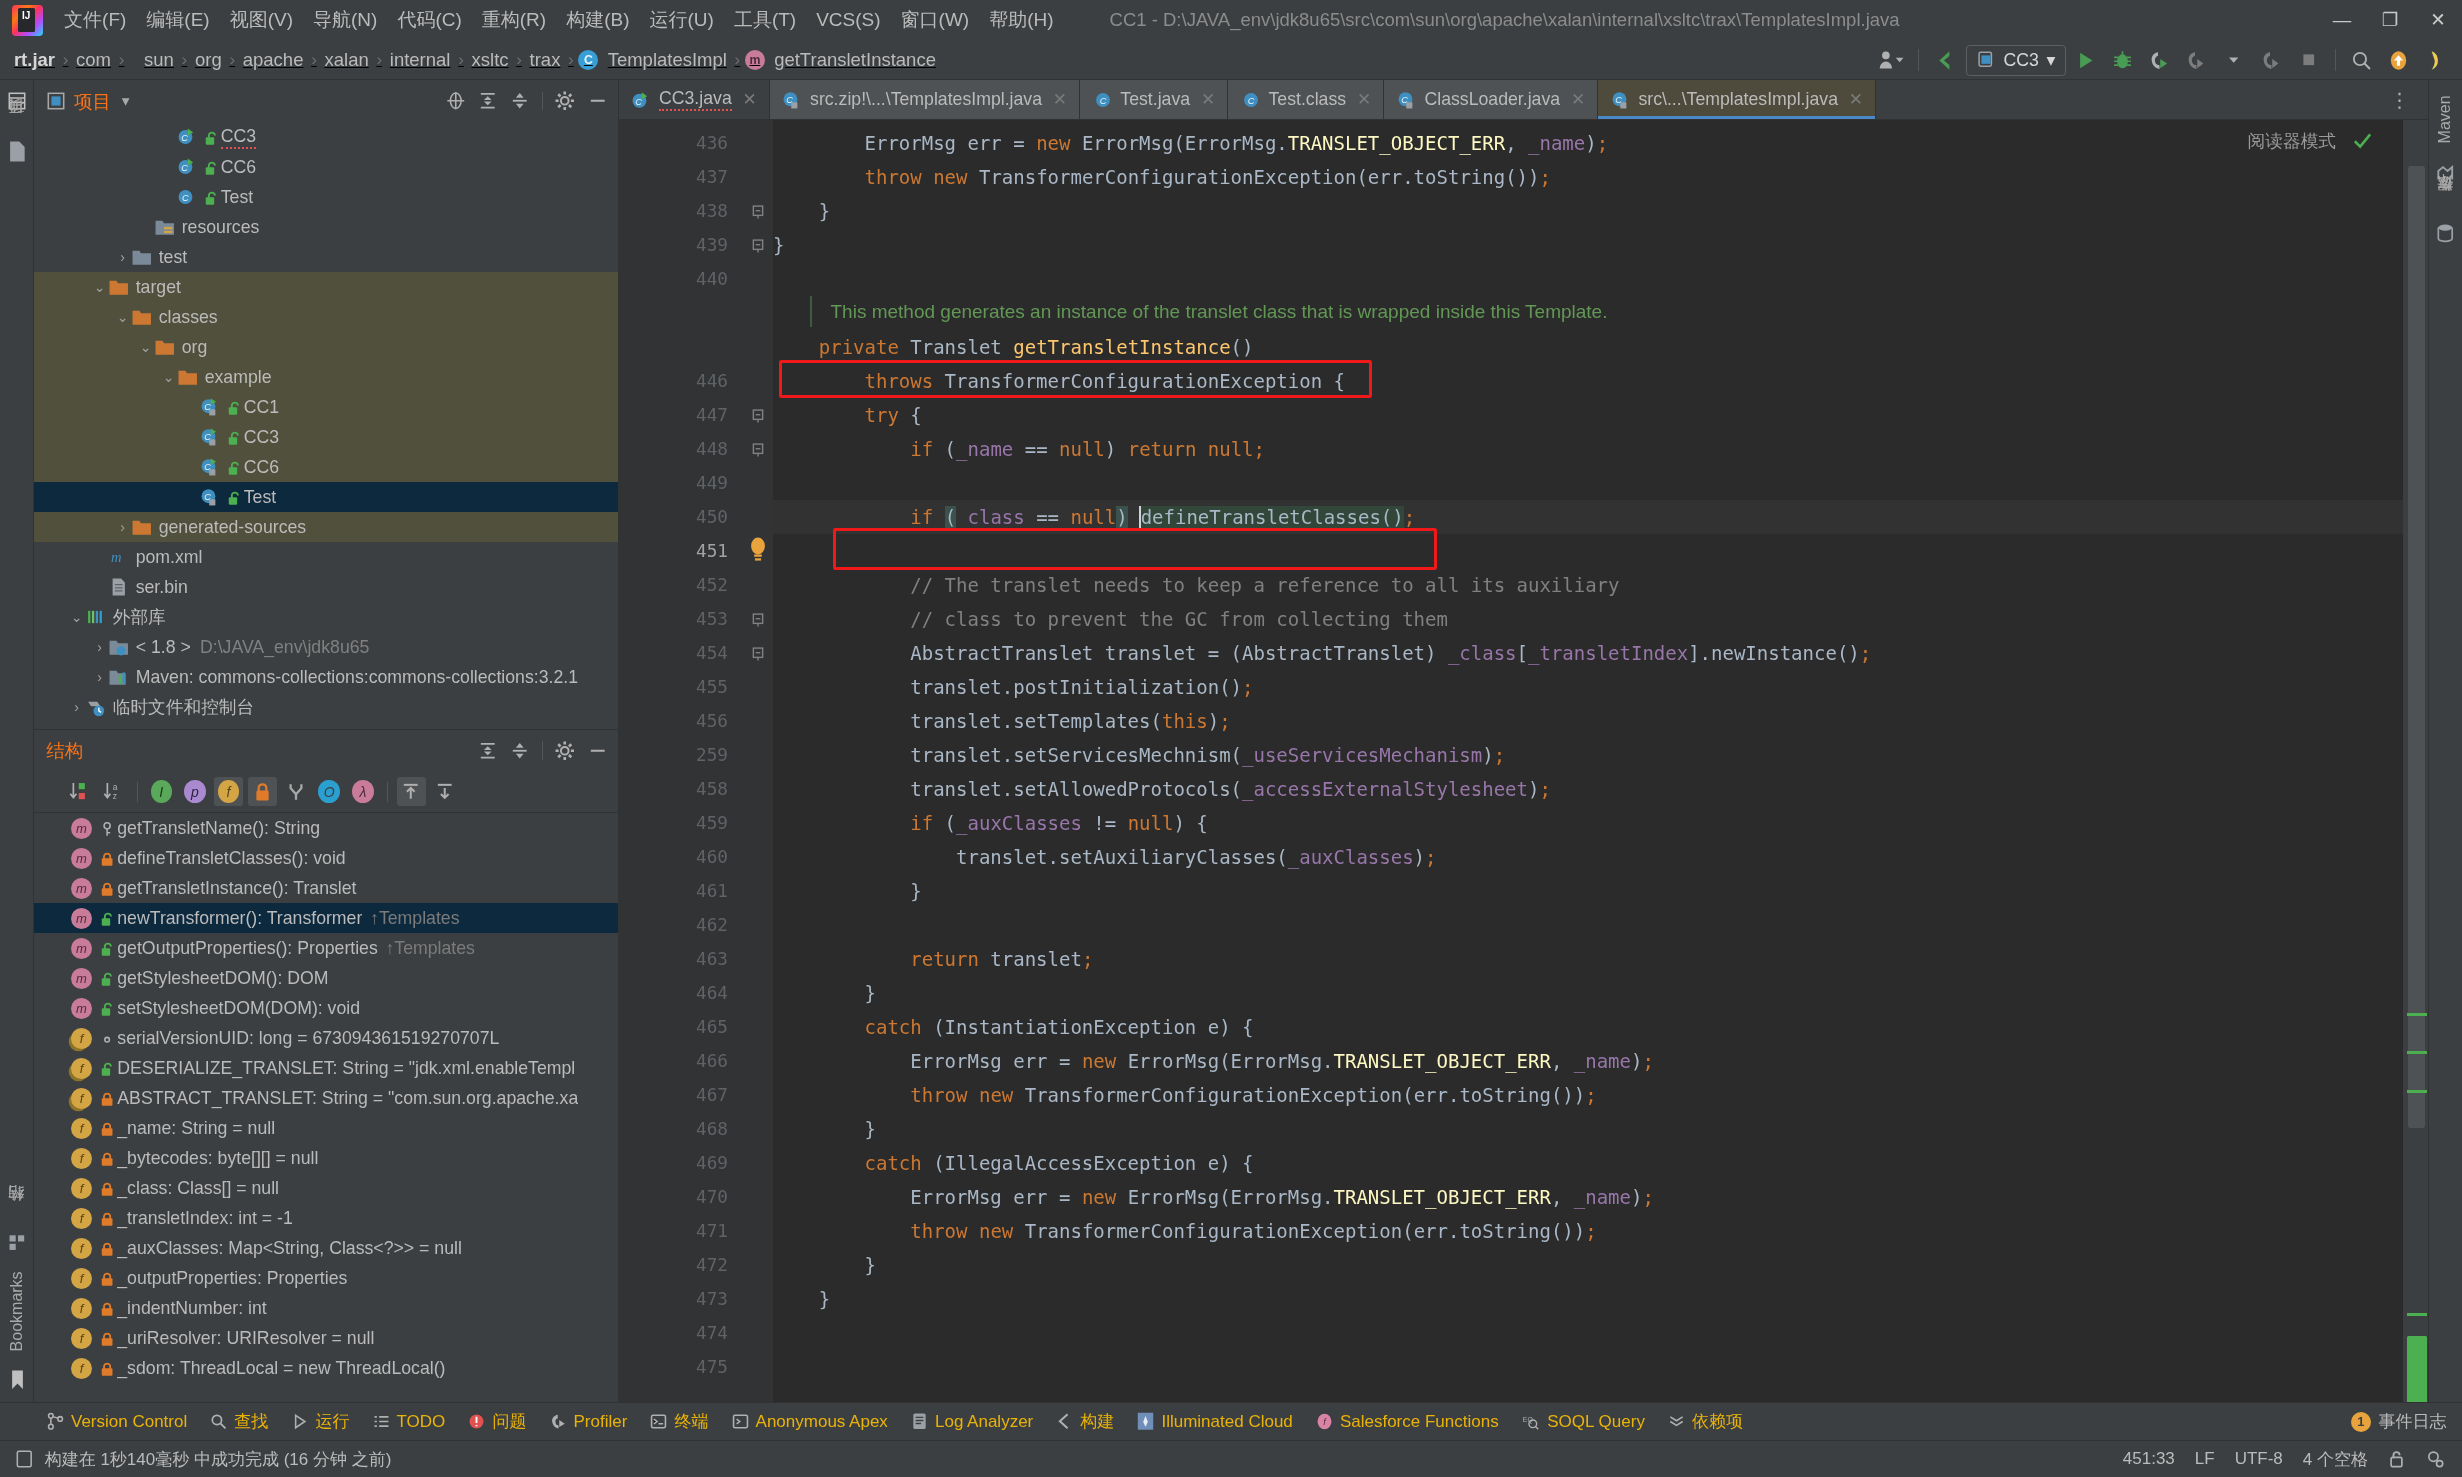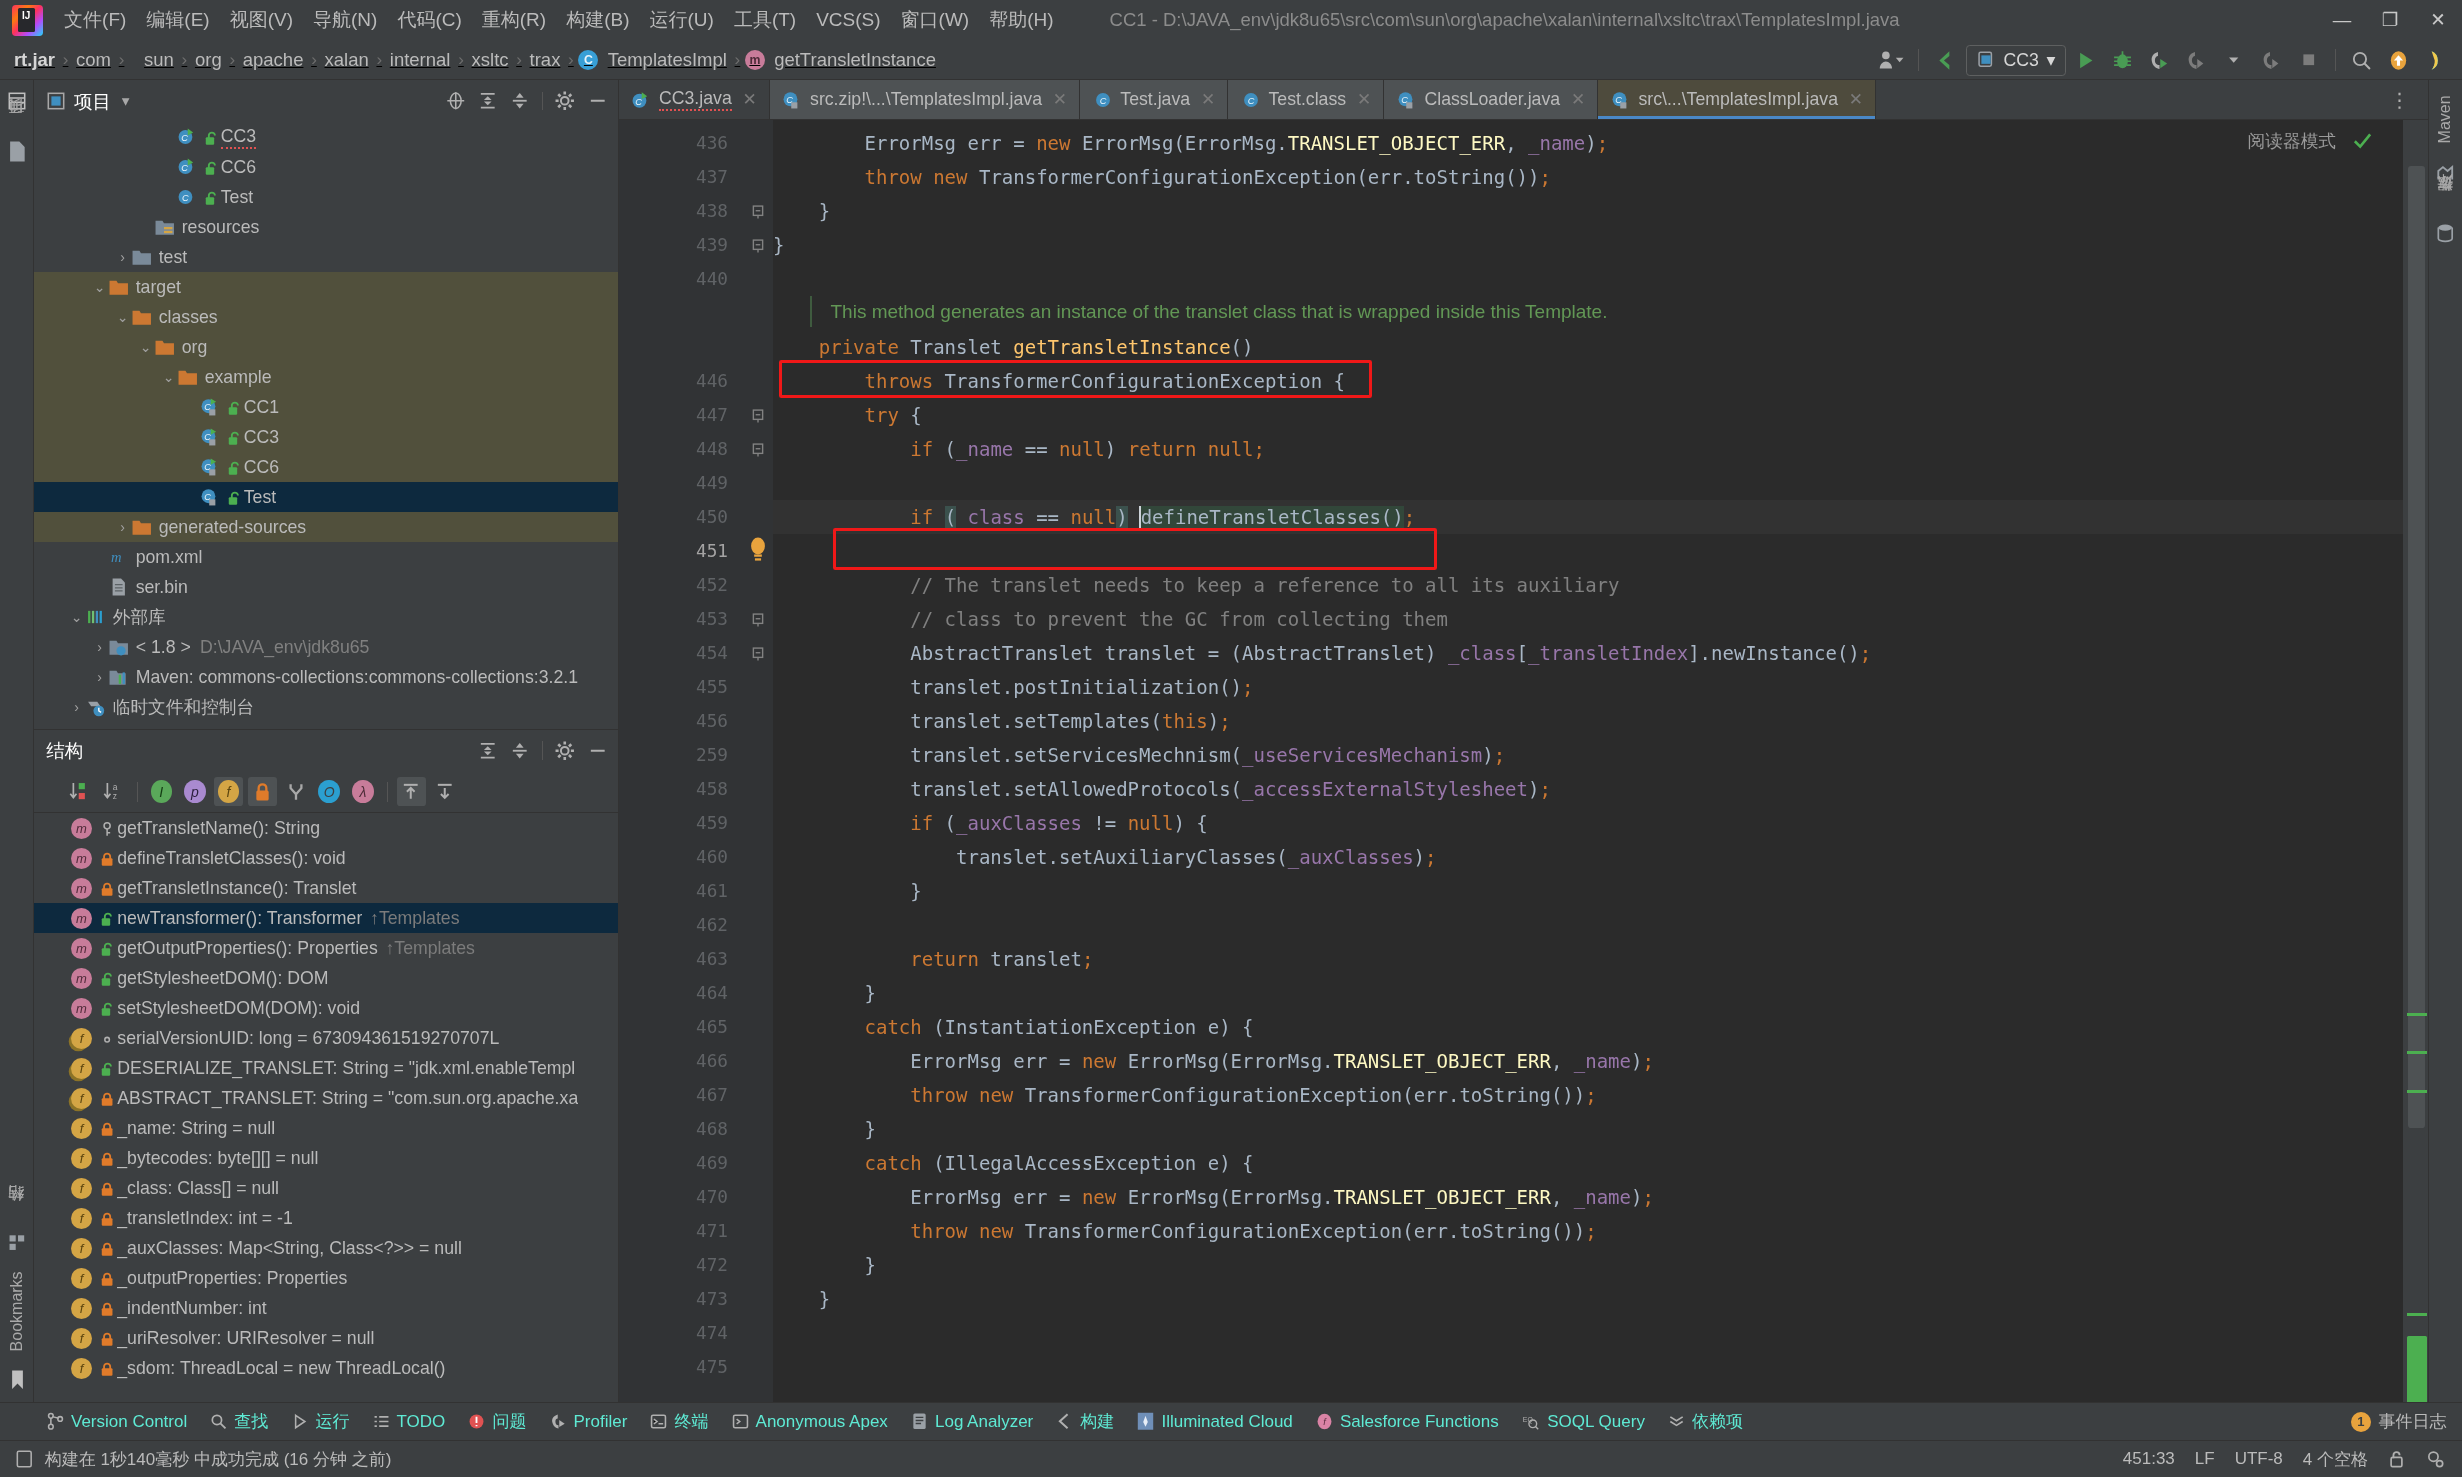--- a/index.html
+++ b/index.html
@@ -87,7 +87,7 @@
     height: 42px; flex: 0 0 42px; display: flex; align-items: center; padding: 0 7.7px 0 12.3px;
     background: #3c3f41; position: relative;
   }
-  .panel-title { color: #ffffff; font-size: 18.5px; white-space: nowrap; }
+  .panel-title { color: #f97316; font-size: 18.5px; white-space: nowrap; }
   .panel-actions { position: absolute; right: 7.7px; display: flex; align-items: center; gap: 6.2px; }
   .pa-btn { width: 26px; height: 26px; display: flex; align-items: center; justify-content: center; border-radius: 2.3px; }
   .pa-sep { width: 0.8px; height: 18.5px; background: #555; margin: 0 3.1px; }

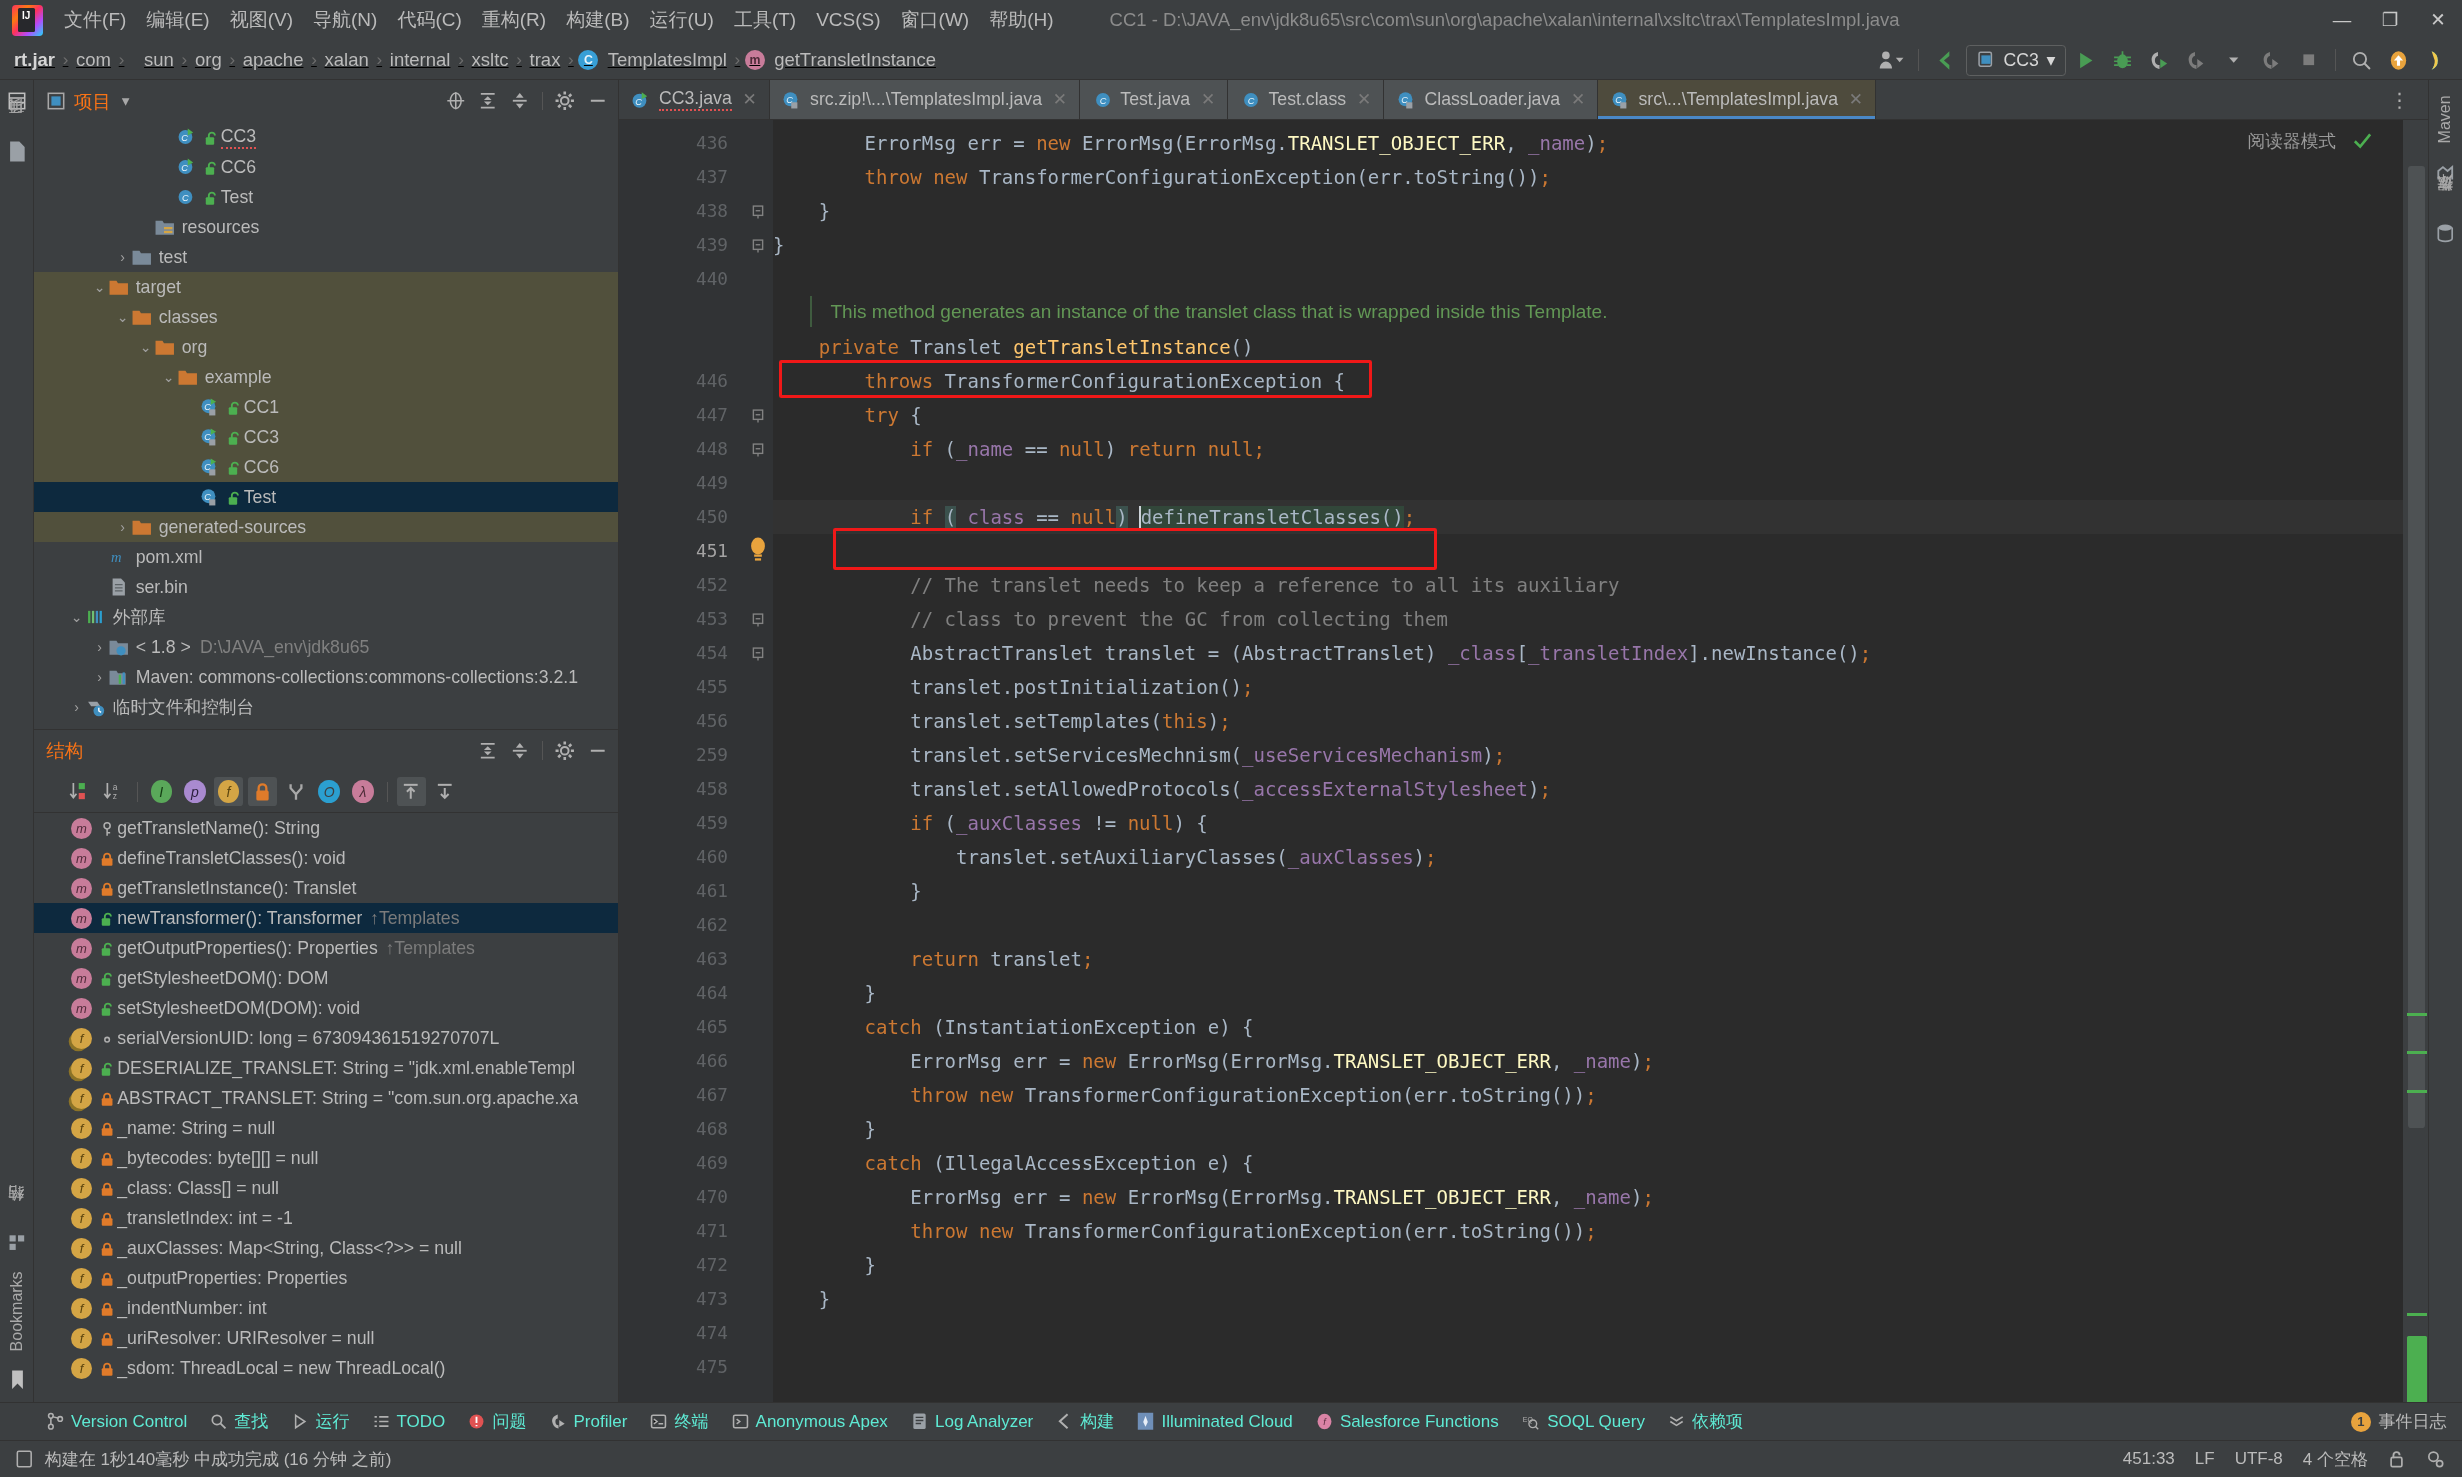--- a/index.html
+++ b/index.html
@@ -191,7 +191,7 @@
     height: 38px; flex: 0 0 38px; background: #3c3f41; display: flex; align-items: center;
     gap: 3.1px; padding-left: 37px; border-top: 0.8px solid #323232; position: relative;
   }
-  .twb-item { display: flex; align-items: center; gap: 7px; color: #5eead4; font-size: 17px; padding: 3.8px 10px; border-radius: 3.1px; white-space: nowrap; }
+  .twb-item { display: flex; align-items: center; gap: 7px; color: #eab308; font-size: 17px; padding: 3.8px 10px; border-radius: 3.1px; white-space: nowrap; }
   .twb-right { position: absolute; right: 15.4px; display: flex; align-items: center; gap: 7.7px; }
   .badge-yellow { width: 20px; height: 20px; border-radius: 50%; background: #e8a33d; color: #3c3f41; font-size: 13px; display: flex; align-items: center; justify-content: center; font-weight: bold; }
 

